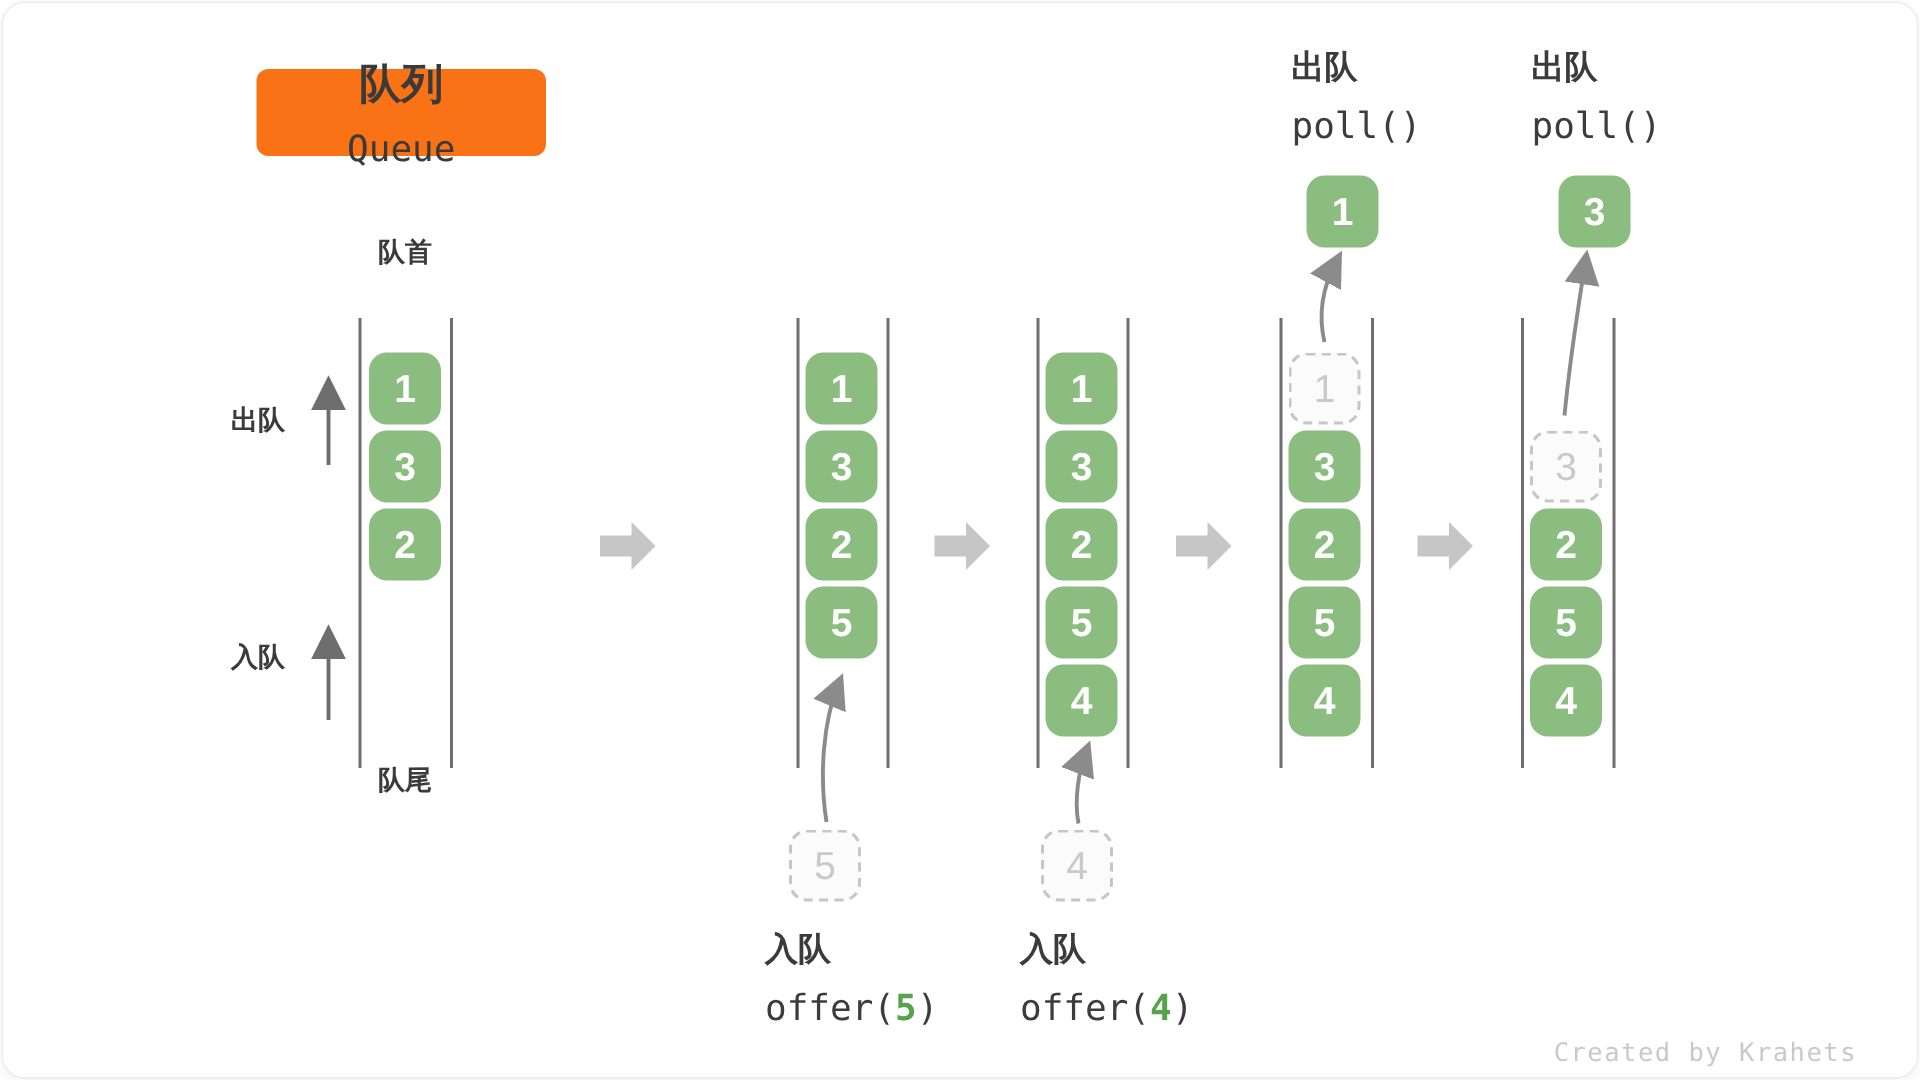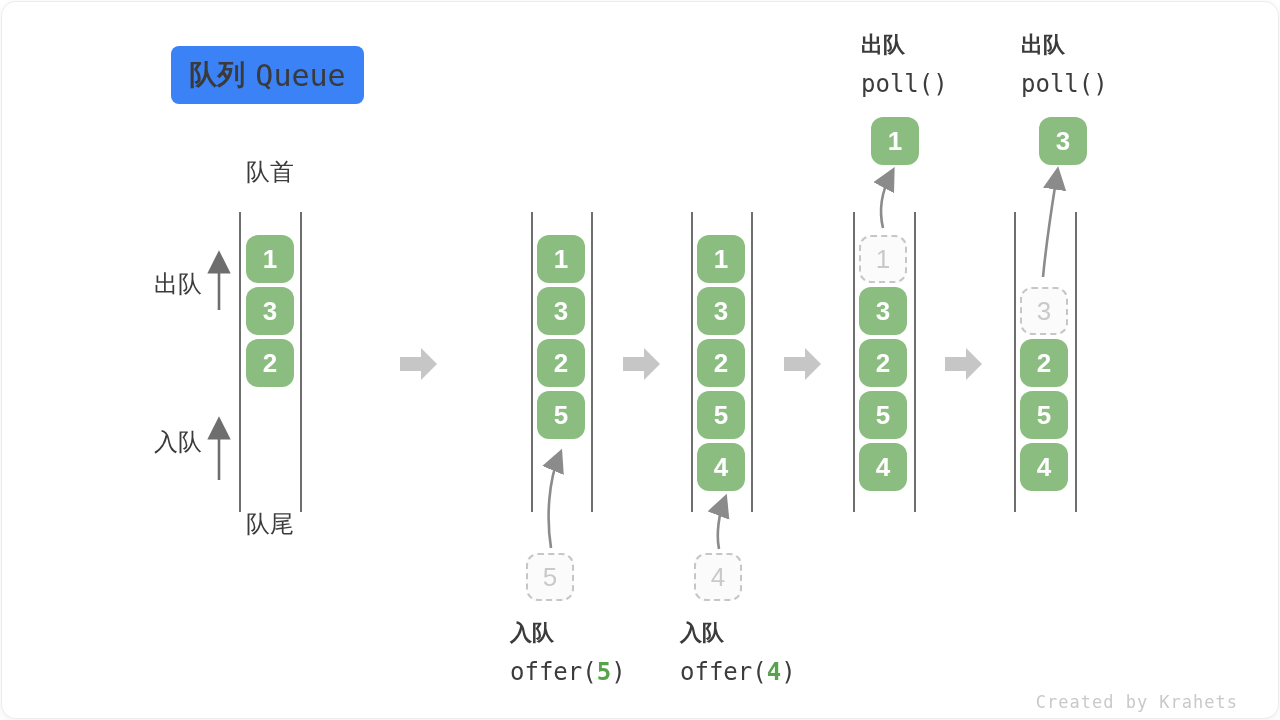--- a/index.html
+++ b/index.html
@@ -13,8 +13,8 @@
   
   .badge {
     position:absolute; left:169px; top:44px; width:193px; height:58px;
-    background:#3b82f6; border-radius:8px;
-    display:flex; align-items:center; justify-content:center; gap:10px;
+    background:#f97316; border-radius:8px;
+    display:flex; align-items:center; justify-content:center; gap:10px;flex-direction:column;
   }
   .badge .zh-part { font-weight:700; font-size:28px; color:#3a3a3a; }
   .badge .en-part { font-family:"DejaVu Sans Mono",monospace; font-size:30px; color:#3a3a3a; }

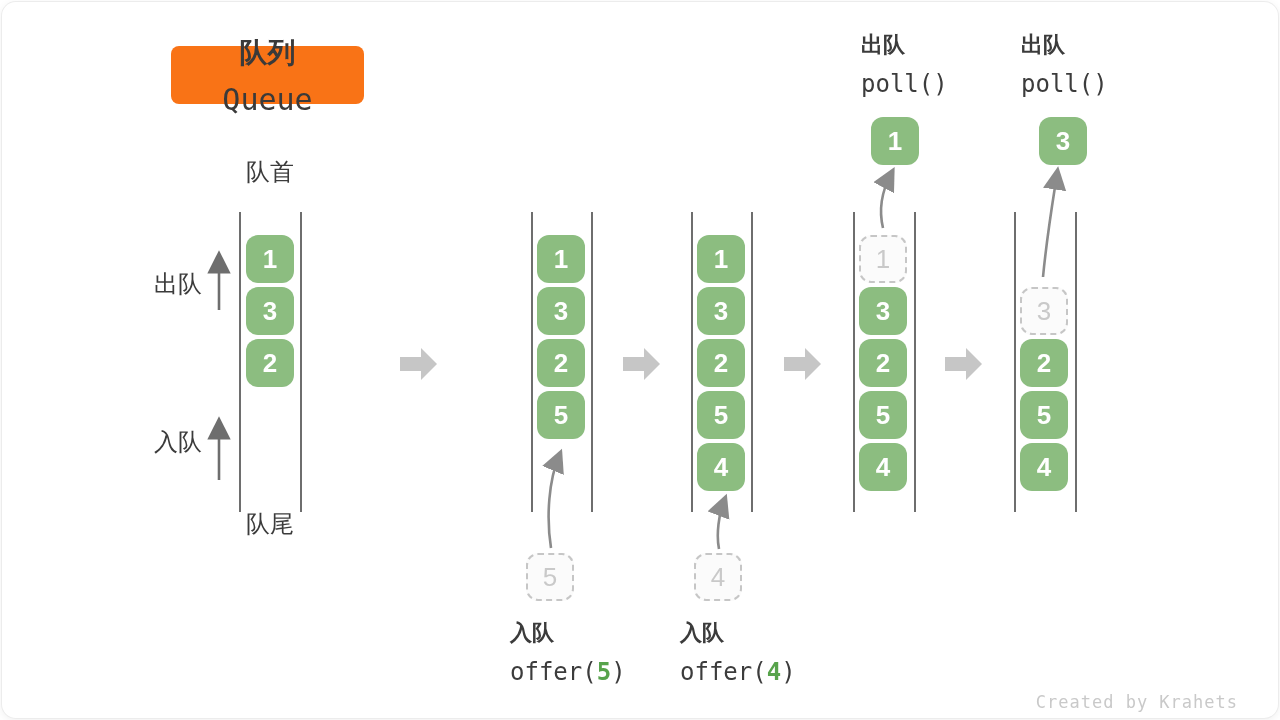--- a/index.html
+++ b/index.html
@@ -17,7 +17,7 @@
     display:flex; align-items:center; justify-content:center; gap:10px;flex-direction:column;
   }
   .badge .zh-part { font-weight:700; font-size:28px; color:#3a3a3a; }
-  .badge .en-part { font-family:"DejaVu Sans Mono",monospace; font-size:30px; color:#3a3a3a; }
+  .badge .en-part { font-family:"DejaVu Sans Mono",monospace; font-size:24px; color:#3a3a3a; }
 
   .zh-label { position:absolute; font-weight:400; font-size:24px; color:#3b3b3b; }
   .zh-label.center { width:64px; text-align:center; }

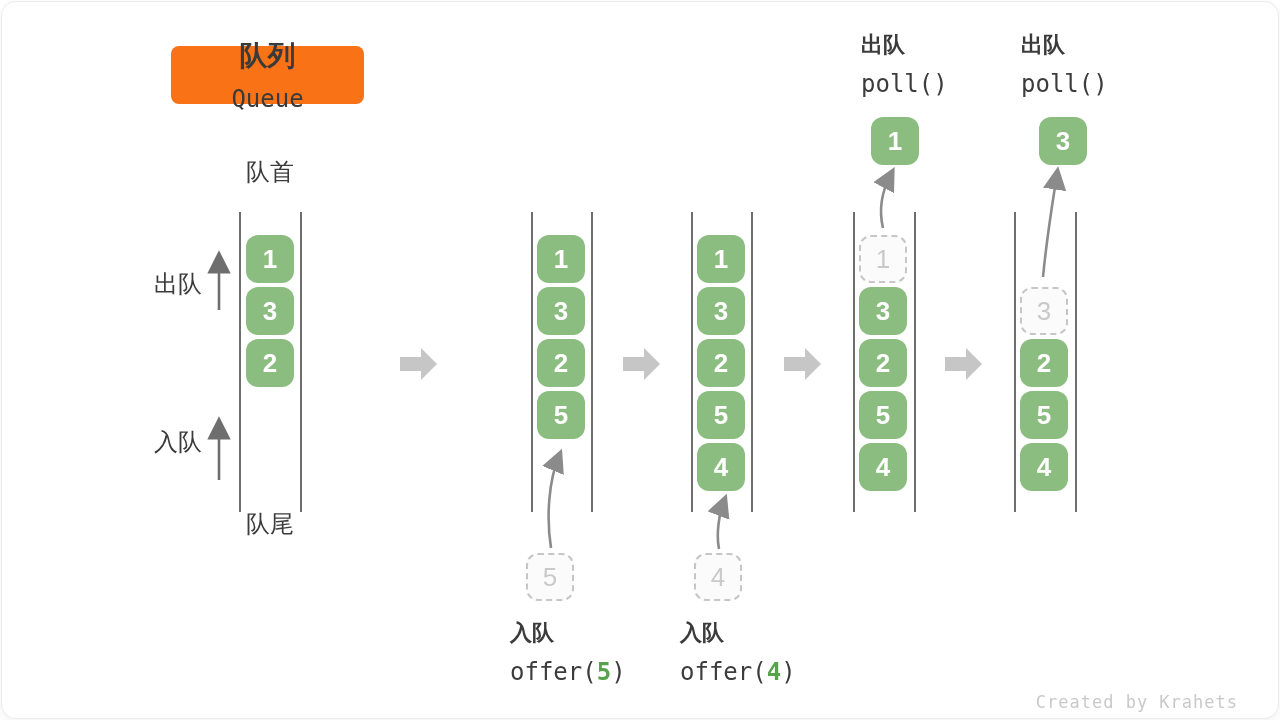--- a/index.html
+++ b/index.html
@@ -19,7 +19,7 @@
   .badge .zh-part { font-weight:700; font-size:28px; color:#3a3a3a; }
   .badge .en-part { font-family:"DejaVu Sans Mono",monospace; font-size:24px; color:#3a3a3a; }
 
-  .zh-label { position:absolute; font-weight:400; font-size:24px; color:#3b3b3b; }
+  .zh-label { position:absolute; font-weight:700; font-size:18px; color:#3b3b3b; }
   .zh-label.center { width:64px; text-align:center; }
 
   

